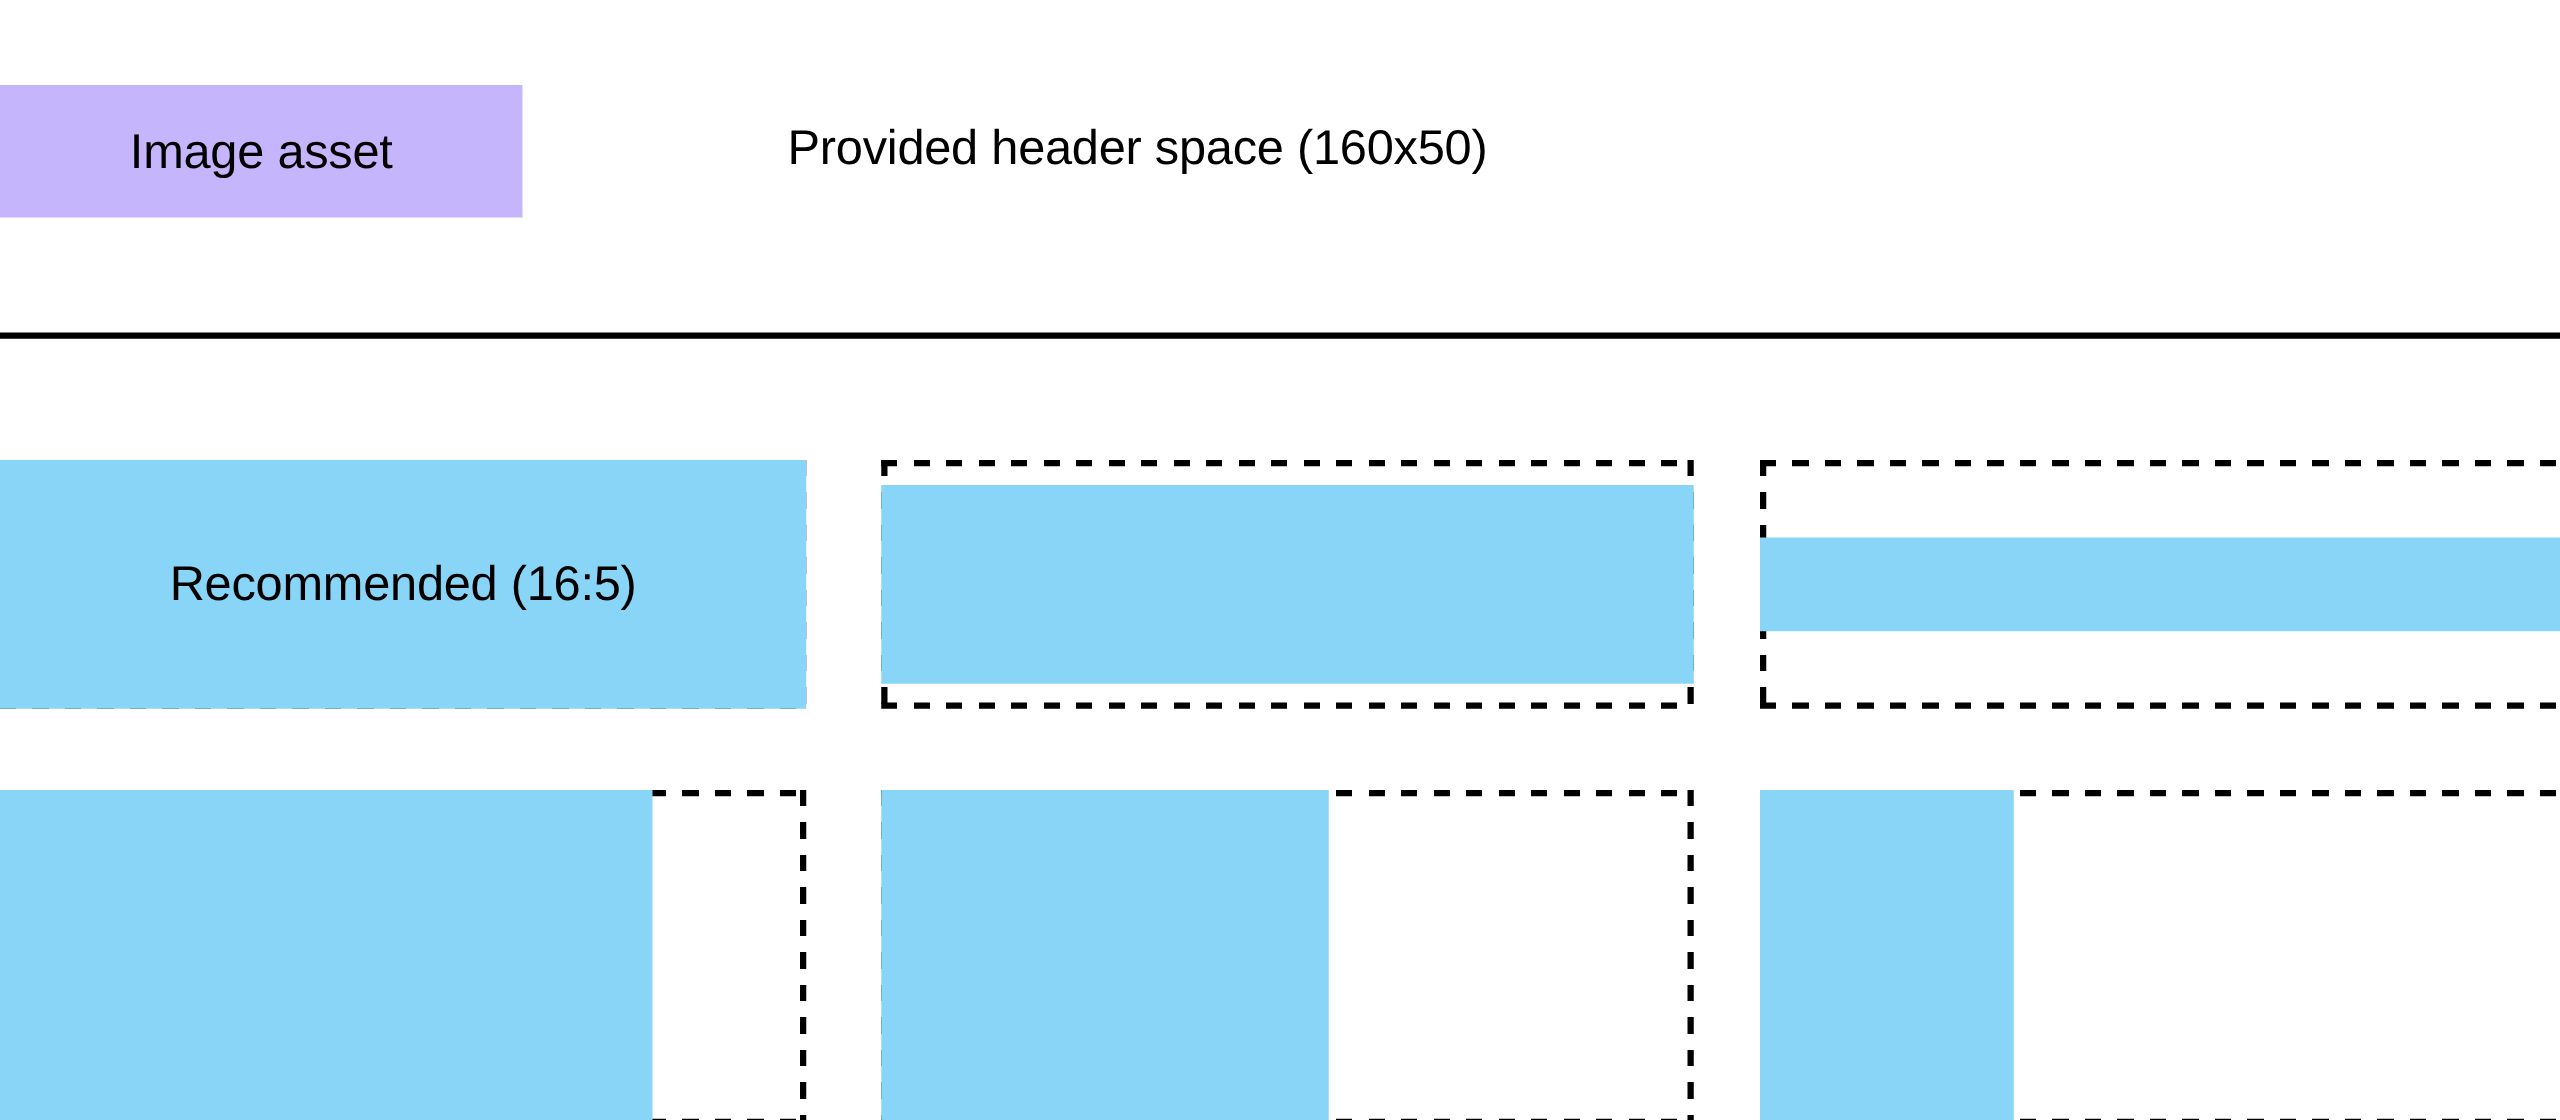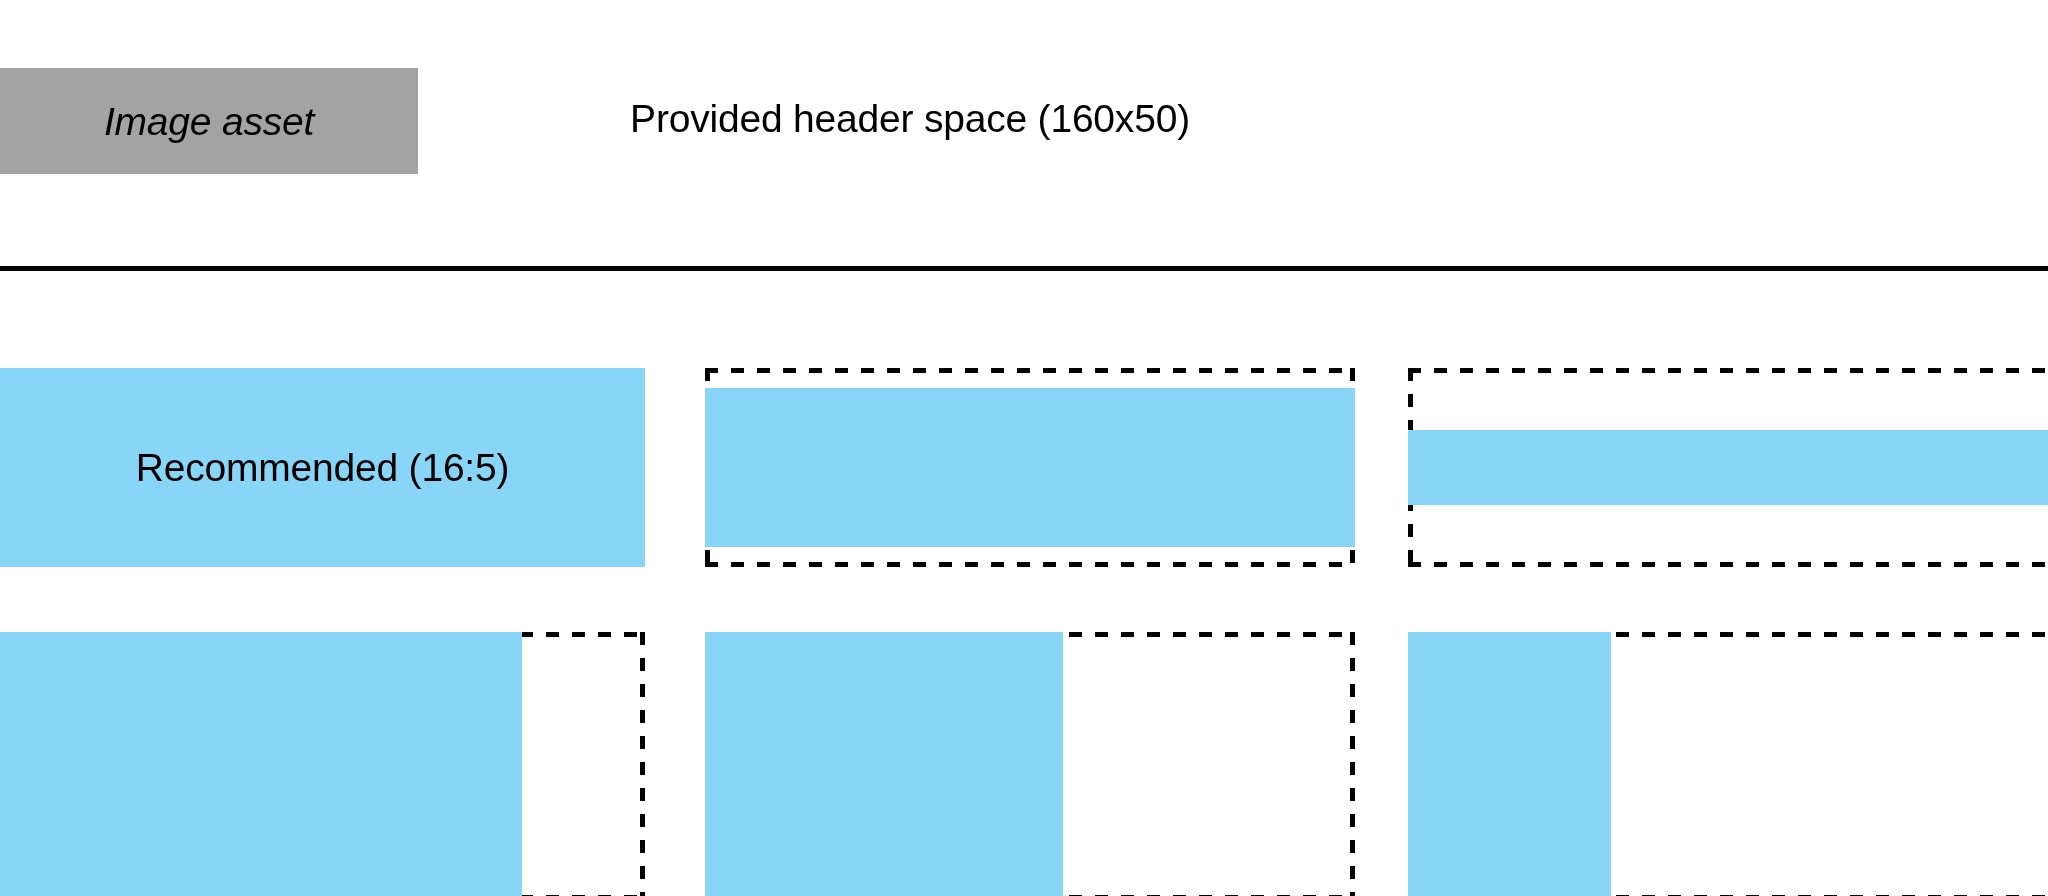--- a/index.html
+++ b/index.html
@@ -143,7 +143,7 @@
 
 <div id="header-row">
 
-  <div id="image-asset-swatch" style="background: #a3a3a3; font-style: italic;">
+  <div id="image-asset-swatch" style="background: #c4b5fd;">
     <span class="swatch-label">Image asset</span>
   </div>
 

